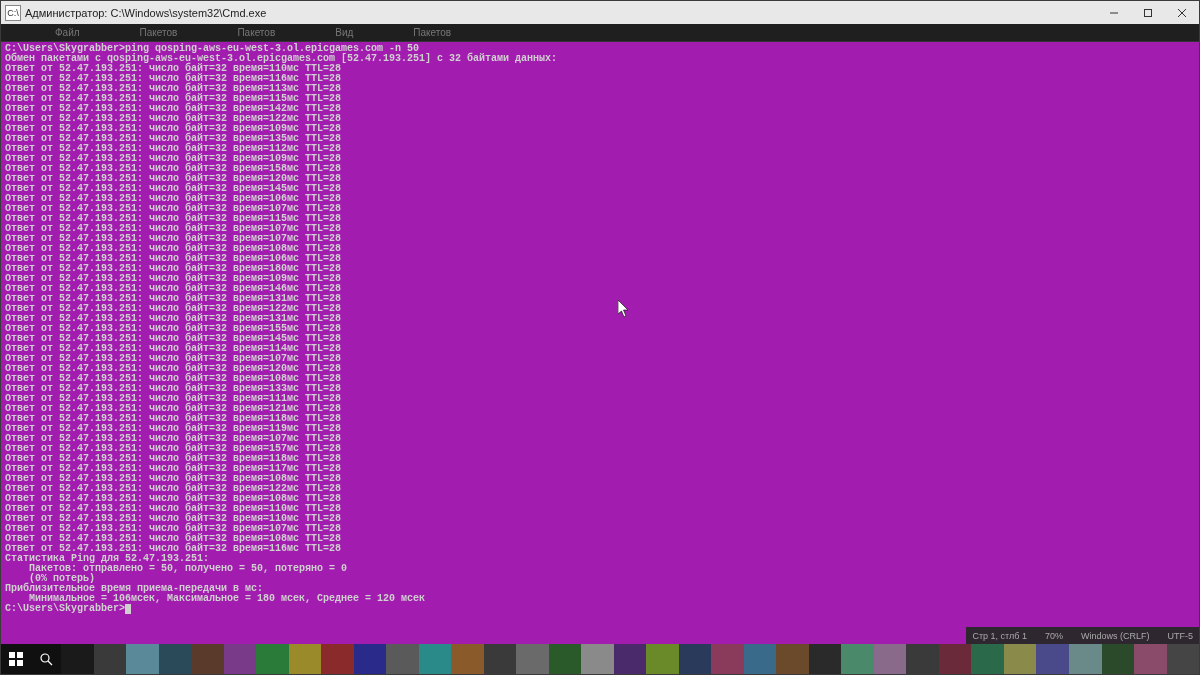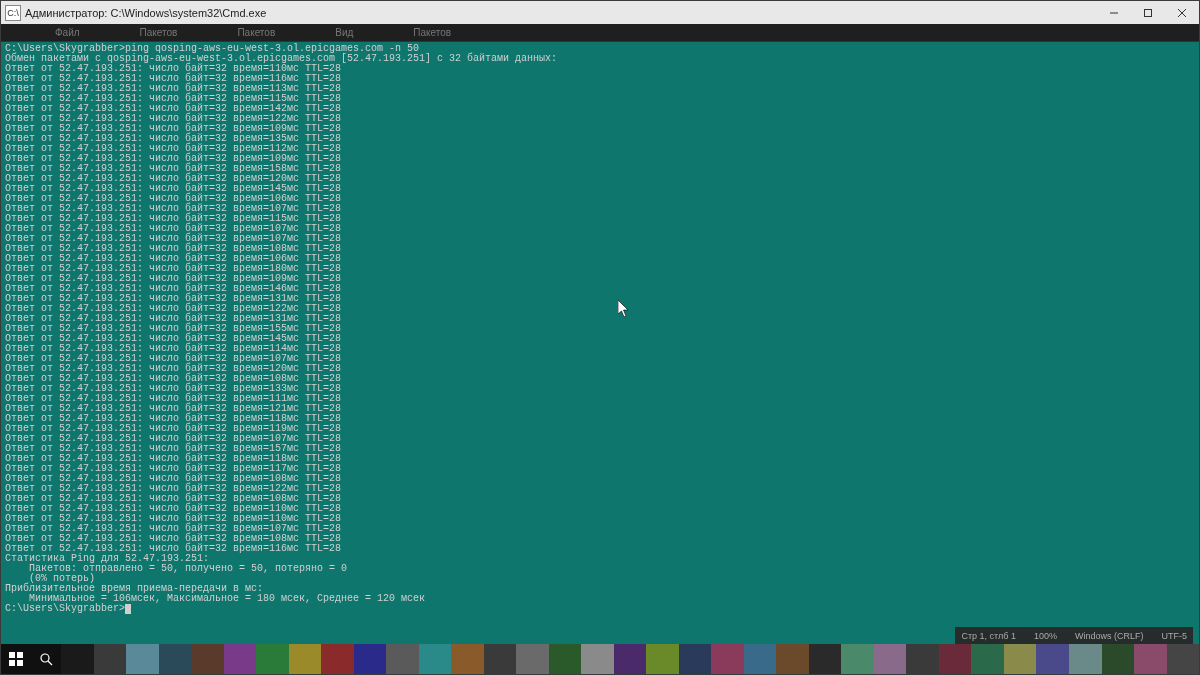--- a/index.html
+++ b/index.html
@@ -12,7 +12,7 @@
   .winbtn { width: 34px; height: 22px; display: flex; align-items: center; justify-content: center; font-size: 10px; color: #333; }
   .menubar { height: 18px; background: #1f1f1f; display: flex; align-items: center; font-size: 10px; color: #777; padding-left: 6px; gap: 12px; border-bottom: 1px solid #333; }
   .menubar span { cursor: default; margin-left: 48px; }
-  .terminal { flex: 1 1 auto; background: #0f766e; color: #d0d0d0; font-family: Consolas, "Courier New", monospace; font-size: 10px; line-height: 10px; padding: 2px 4px; white-space: pre; overflow: hidden; }
+  .terminal { flex: 1 1 auto; background: #a21caf; color: #d0d0d0; font-family: Consolas, "Courier New", monospace; font-size: 10px; line-height: 10px; padding: 2px 4px; white-space: pre; overflow: hidden; font-weight: bold; }
   .terminal .line { display: block; }
   .cursor { display: inline-block; width: 6px; height: 10px; background: #d0d0d0; vertical-align: bottom; }
   .taskbar { height: 30px; background: #101010; display: flex; align-items: stretch; position: relative; }

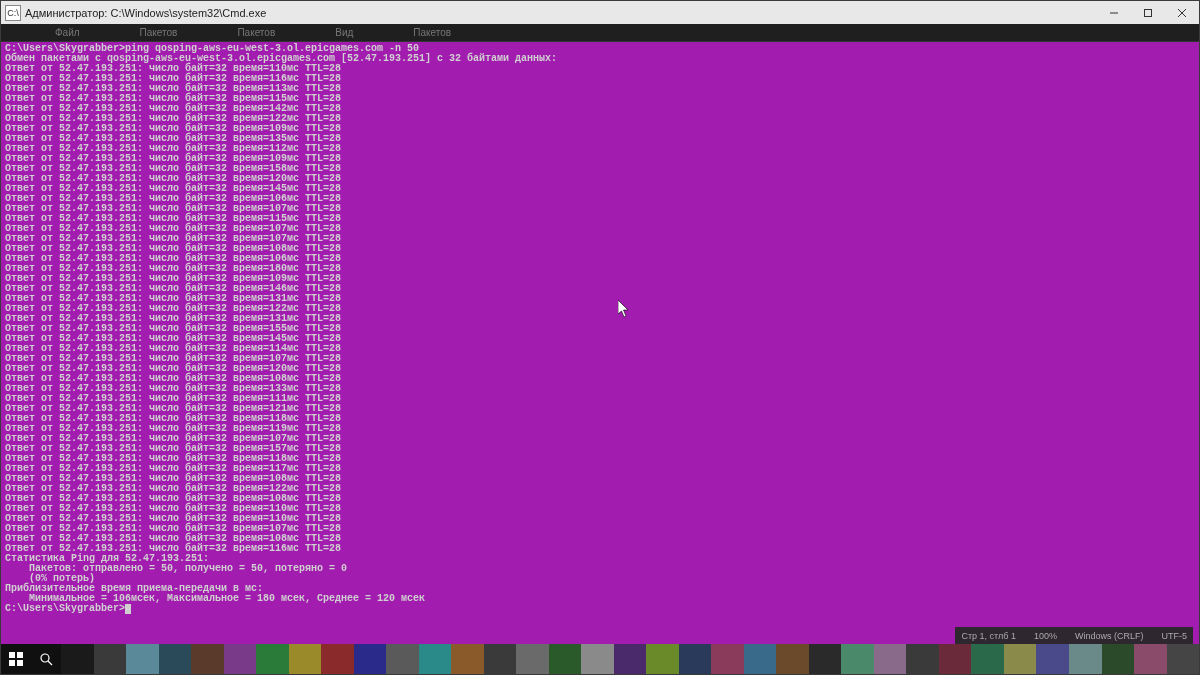--- a/index.html
+++ b/index.html
@@ -20,7 +20,7 @@
   .taskbar .search { width: 30px; display:flex; align-items:center; justify-content:center; color:#fff; font-size:12px; }
   .taskbar .colors { flex: 1 1 auto; display: flex; }
   .colors > div { flex: 1 1 auto; height: 100%; }
-  .statusbar { position: absolute; right: 6px; top: -17px; height: 17px; background: rgba(40,40,40,0.95); display: flex; align-items: center; font-size: 9px; color: #aaa; padding: 0 6px; gap: 18px; justify-content: flex-end; }
+  .statusbar { position: absolute; right: 0; top: -17px; height: 17px; background: rgba(40,40,40,0.95); display: flex; align-items: center; font-size: 9px; color: #aaa; padding: 0 6px; gap: 18px; justify-content: flex-end; }
   .mouse-cursor { position: absolute; left: 618px; top: 300px; width: 12px; height: 18px; pointer-events: none; }
 </style>
 </head>

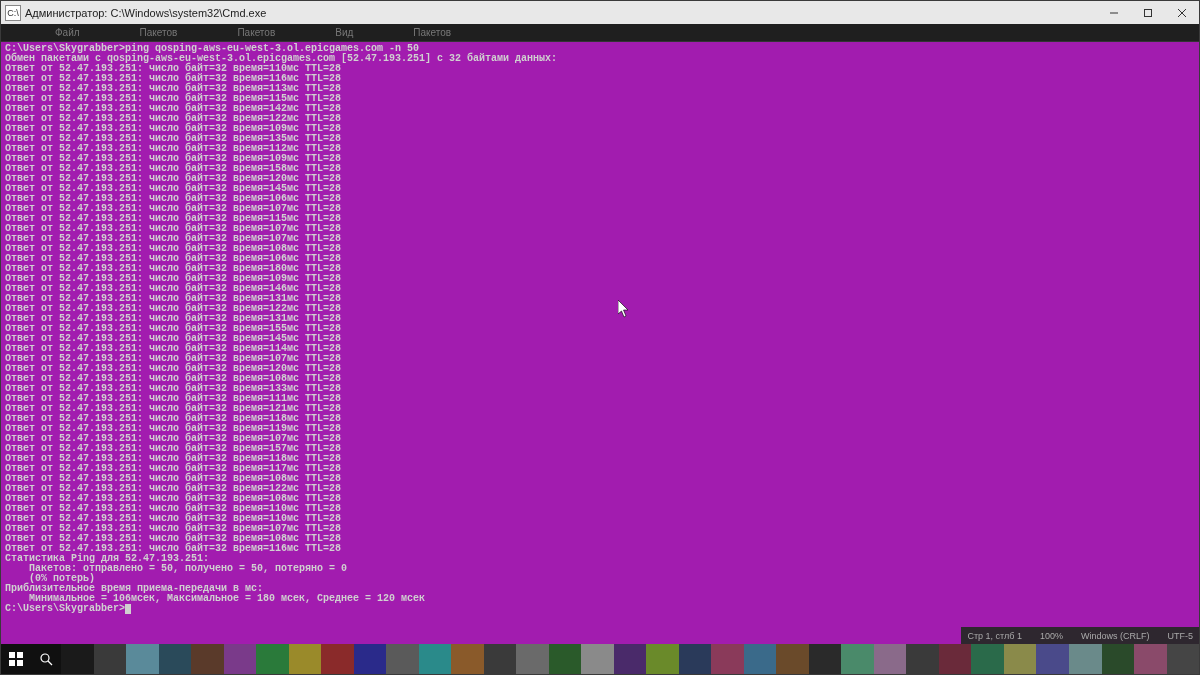--- a/index.html
+++ b/index.html
@@ -62,7 +62,7 @@
   <div class="taskbar">
     <div class="statusbar">
       <span>Стр 1, стлб 1</span>
-      <span>100%</span>
+      <span>70%</span>
       <span>Windows (CRLF)</span>
       <span>UTF-5</span>
     </div>

